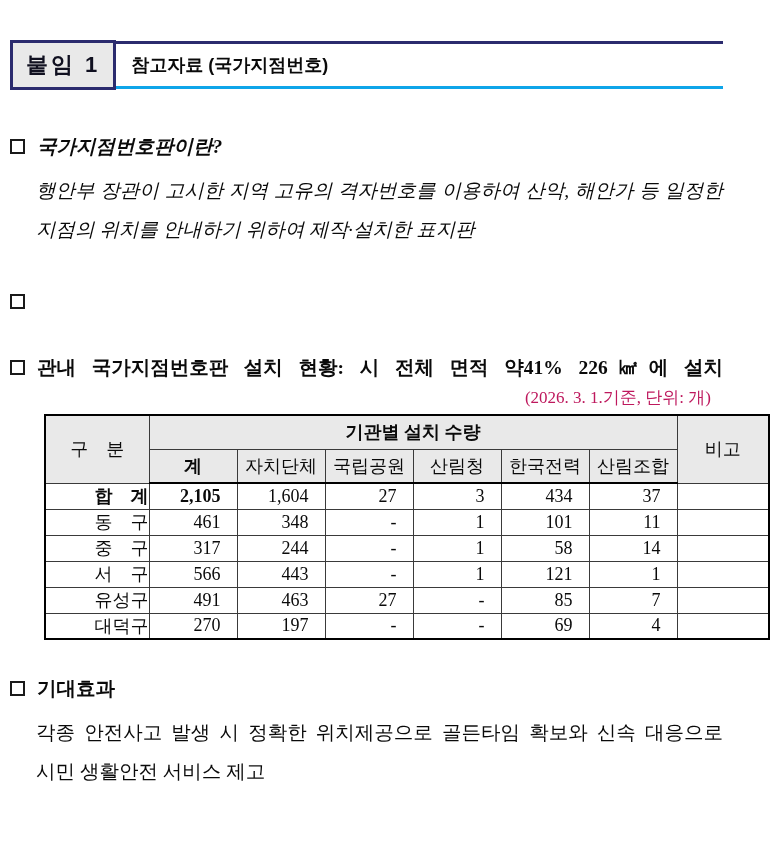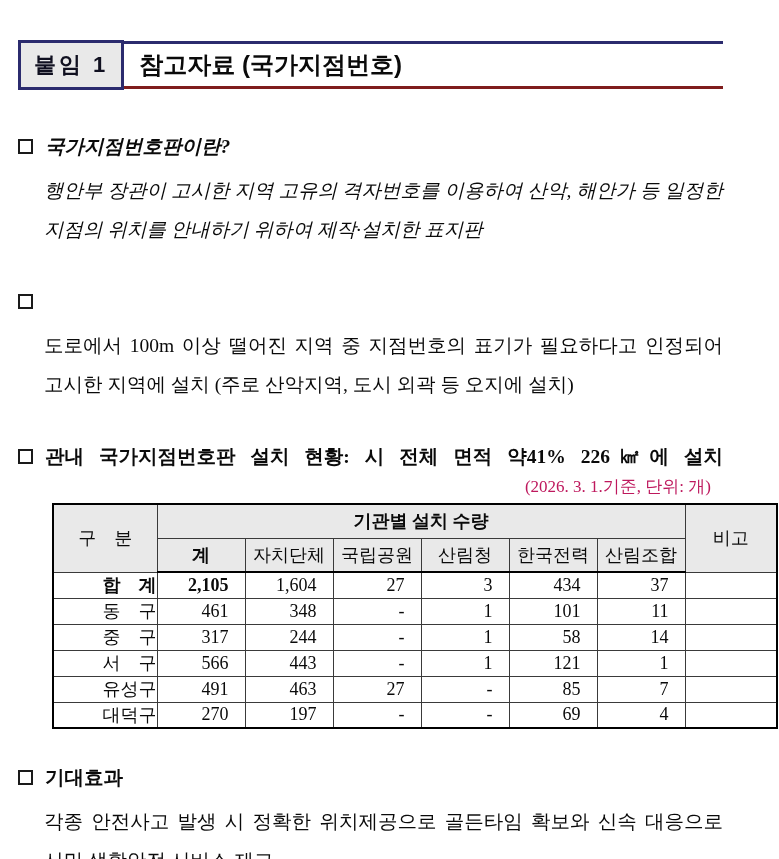--- a/index.html
+++ b/index.html
@@ -11,7 +11,7 @@
   .page {
     width: 734px;
     height: 859px;
-    padding: 40px 11px 0 18px;
+    padding: 40px 11px 0 10px;
     position: relative;
   }
 

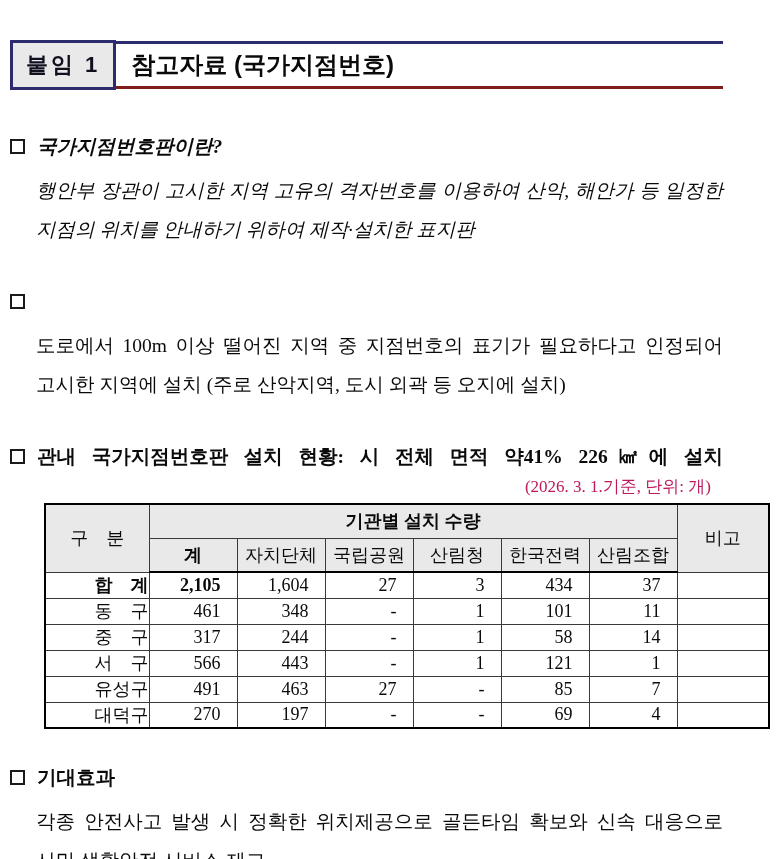--- a/index.html
+++ b/index.html
@@ -33,14 +33,14 @@
   .title-wrap {
     flex: 1;
     border-top: 3px solid #2b2b6e;
-    border-bottom: 3px solid #7f1d1d;
+    border-bottom: 3px solid #0ea5e9;
     margin: 1px 0;
     display: flex;
     align-items: center;
     padding-left: 15px;
     font-family: "Liberation Sans", sans-serif;
     font-weight: bold;
-    font-size: 24px;
+    font-size: 18px;
     color: #0a0a0a;
   }
 

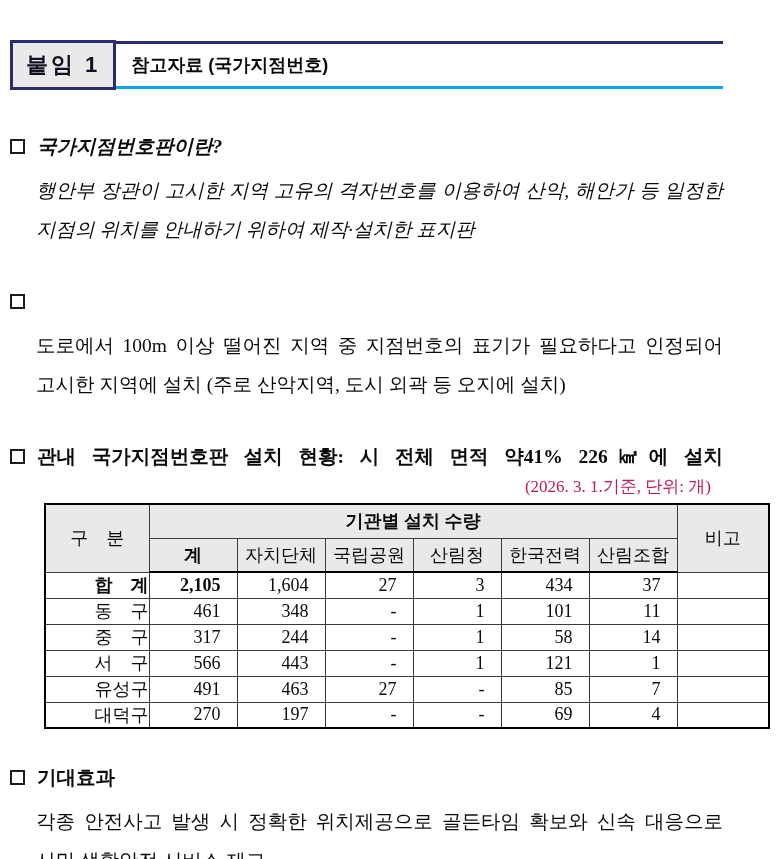--- a/index.html
+++ b/index.html
@@ -124,7 +124,6 @@
 
   <div class="section">
     <div class="sec-head"><span class="sq"></span></div>
-    <div class="para">도로에서 100m 이상 떨어진 지역 중 지점번호의 표기가 필요하다고 인정되어 고시한 지역에 설치 (주로 산악지역, 도시 외곽 등 오지에 설치)</div>
   </div>
 
   <div class="section">

